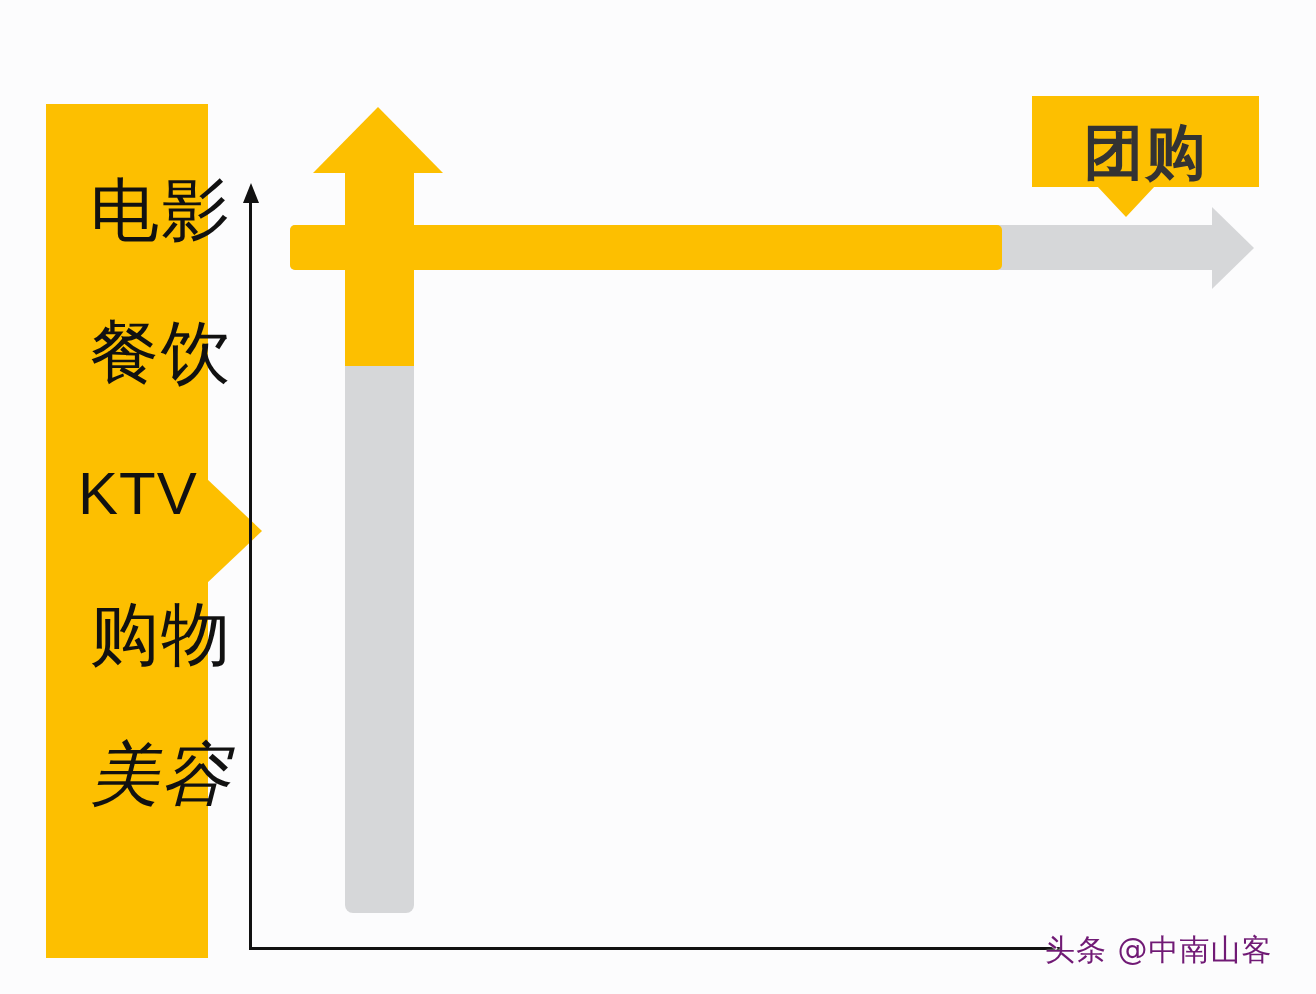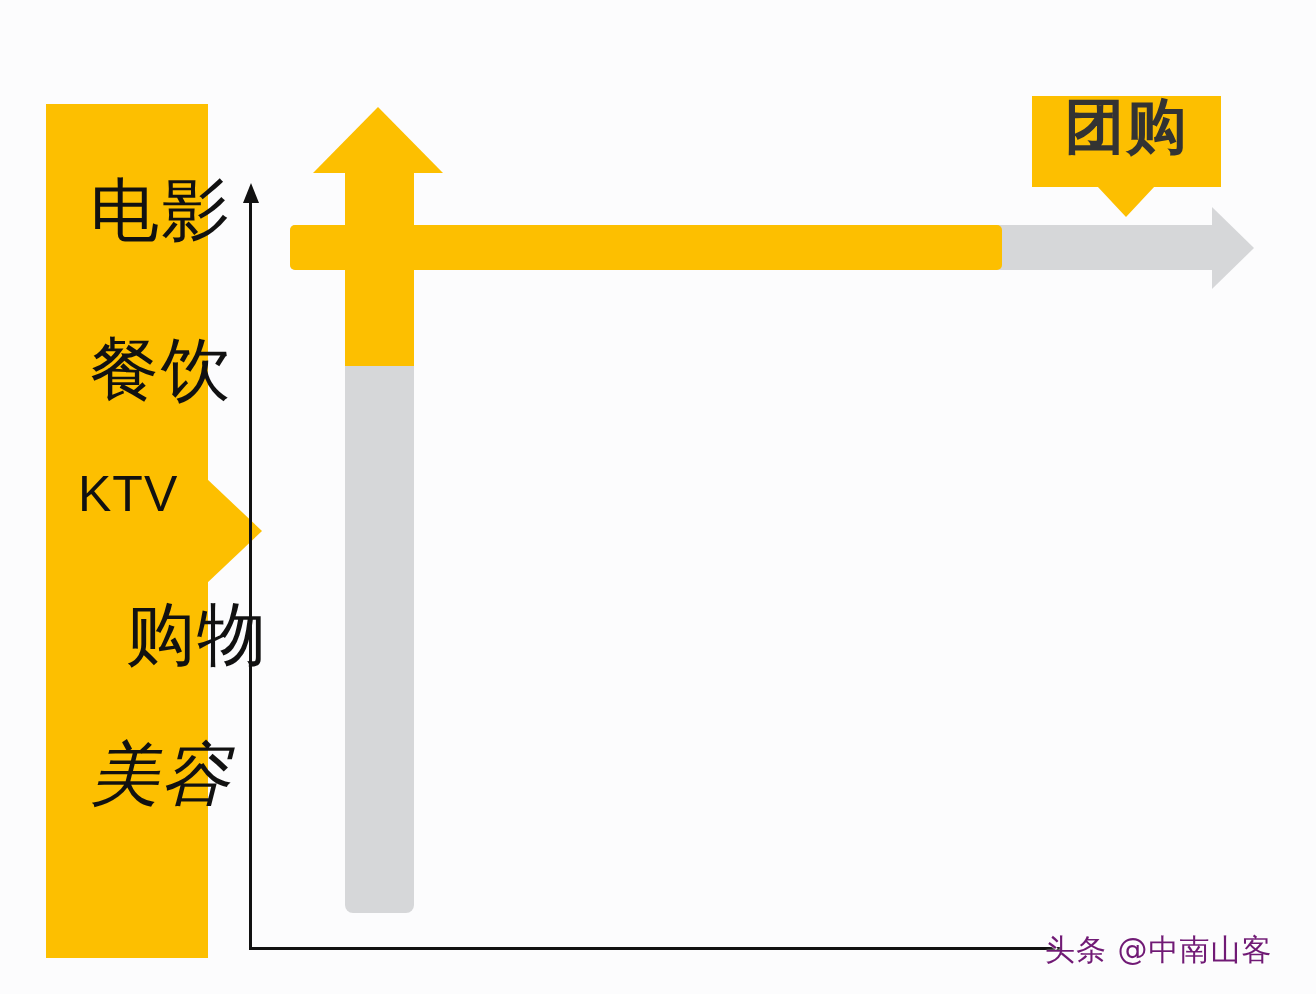--- a/index.html
+++ b/index.html
@@ -111,11 +111,12 @@
     
     .callout {
       left: 1032px; top: 96px;
-      width: 189px; height: 91px;
+      width: 227px; height: 91px;
       background: #fdbf00;
       display: flex;
-      align-items: flex-start;
+      align-items: flex-end;
       justify-content: center;
+      font-family: Liberation Mono, monospace;
     }
     .callout-tail {
       left: 1097px; top: 186px;

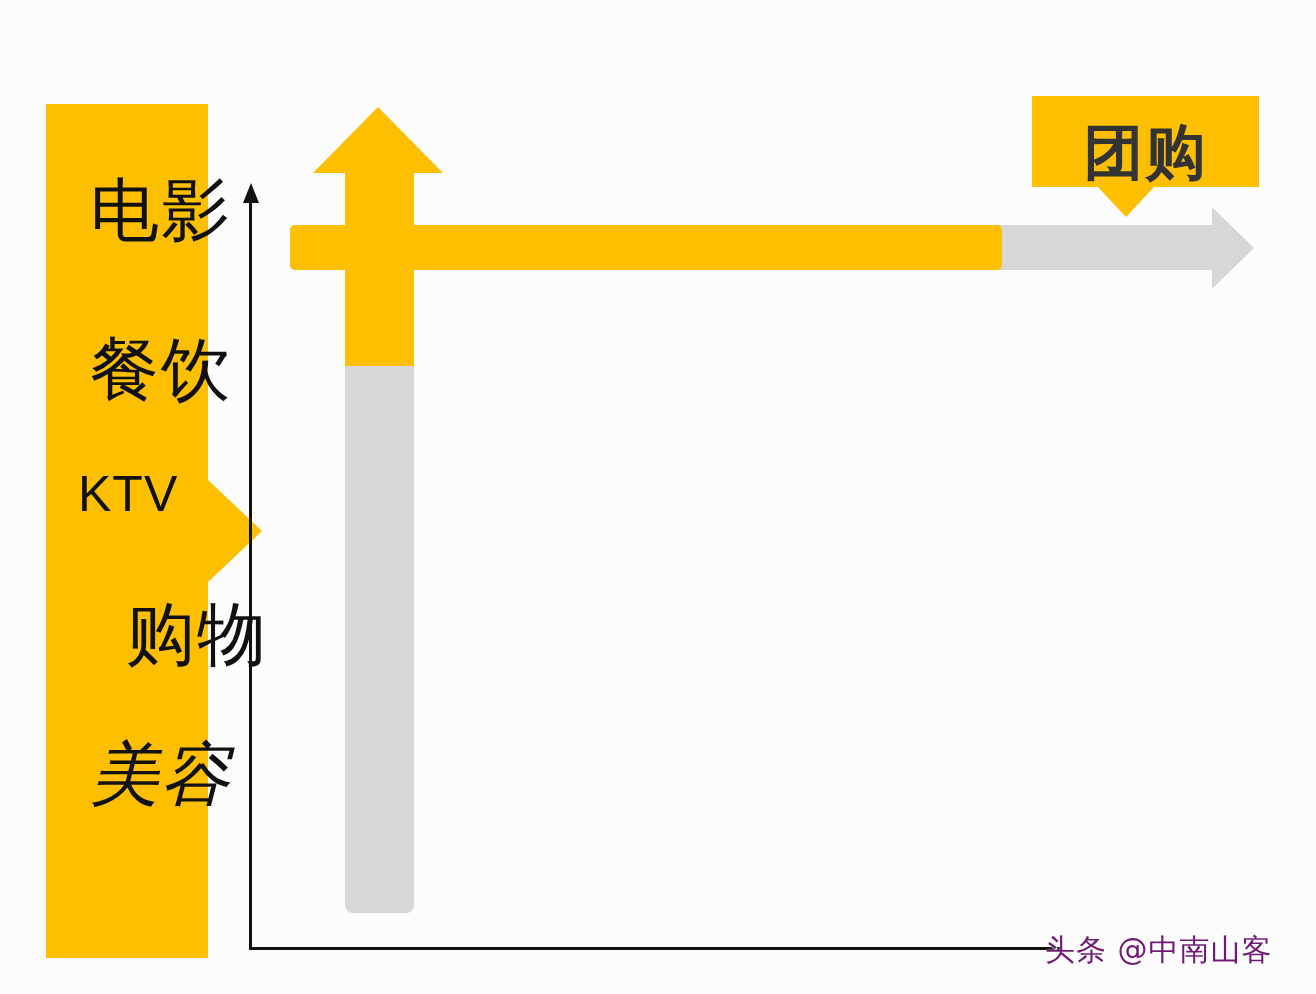--- a/index.html
+++ b/index.html
@@ -150,7 +150,7 @@
 <div class="abs category-pointer"></div>
 
 <div class="abs category-label" style="top:180px;">电影</div>
-<div class="abs category-label" style="top:339px;">餐饮</div>
+<div class="abs category-label" style="top:322px;">餐饮</div>
 <div class="abs category-label latin" style="top:464px;">KTV</div>
 <div class="abs category-label" style="top:604px;margin-left:36px;">购物</div>
 <div class="abs category-label" style="top:744px;font-style:italic;">美容</div>

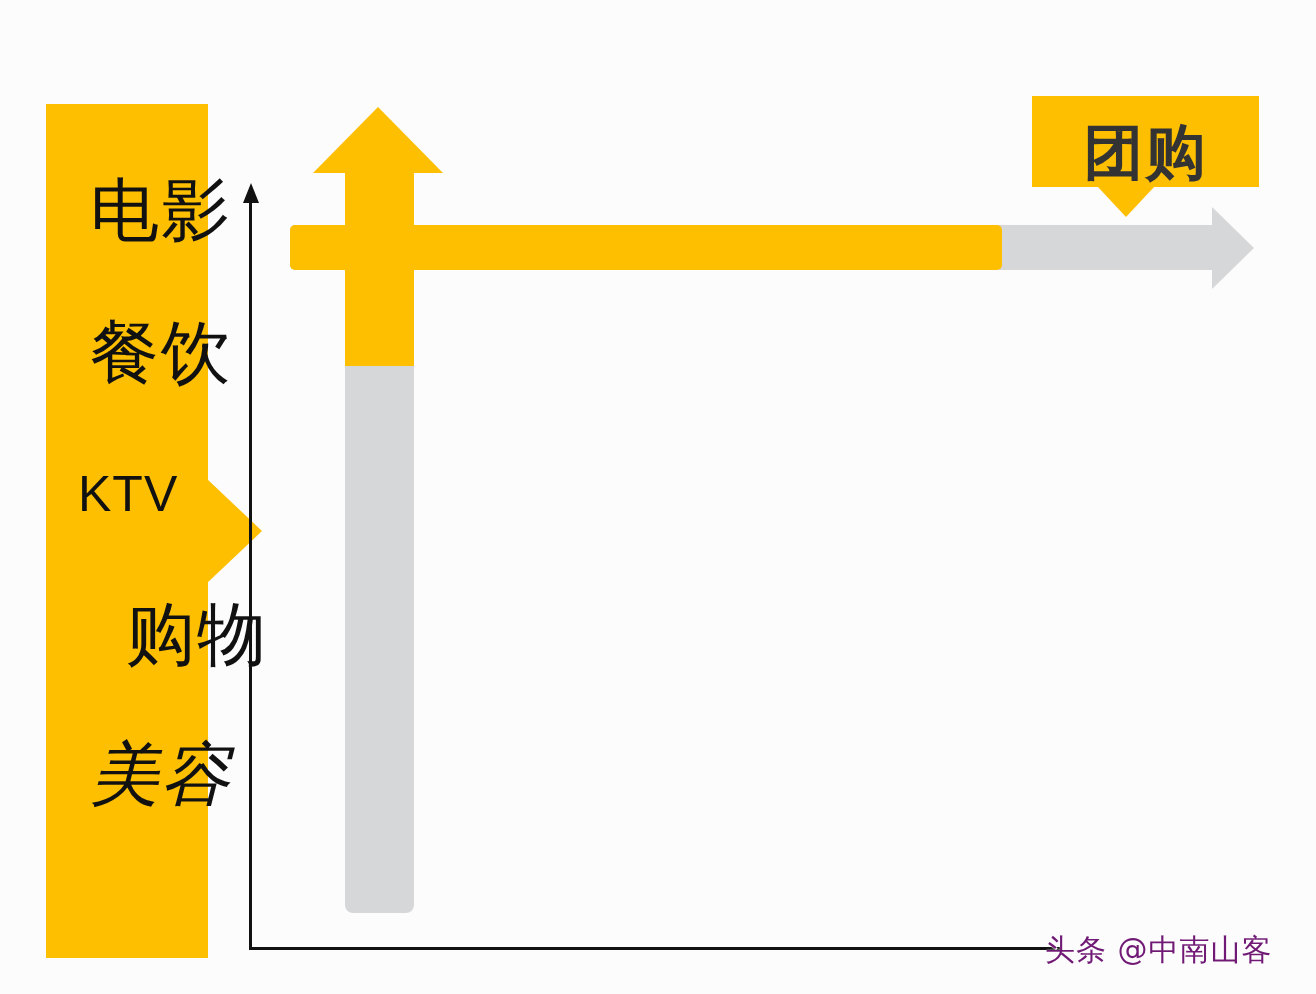--- a/index.html
+++ b/index.html
@@ -41,7 +41,7 @@
     }
     .category-label.latin {
       font-family: "Liberation Sans", sans-serif;
-      font-size: 50px;
+      font-size: 60px;
       text-align: left;
       padding-left: 32px;
       box-sizing: border-box;

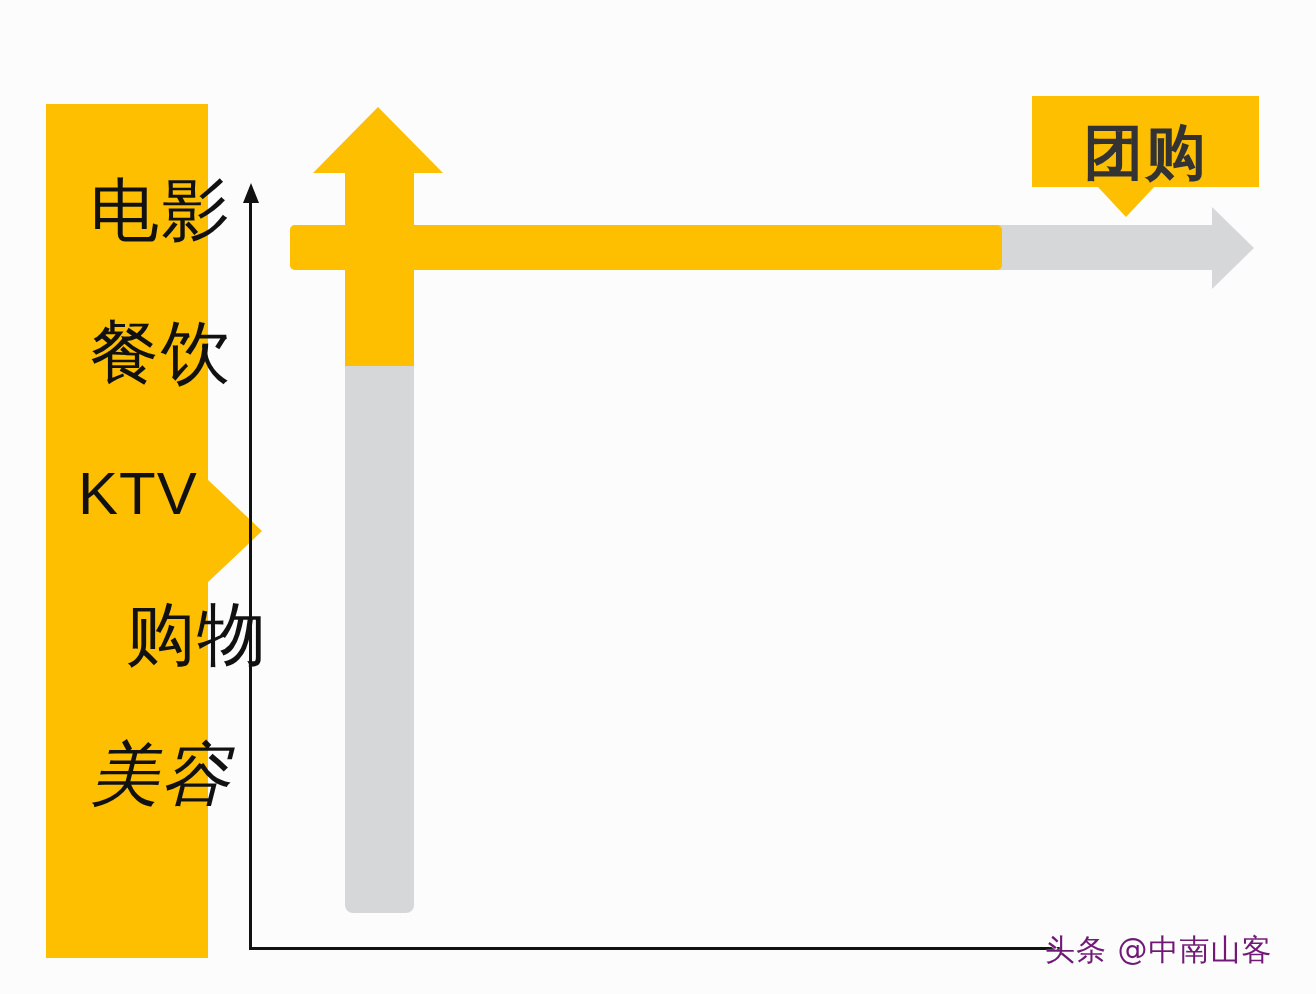--- a/index.html
+++ b/index.html
@@ -152,7 +152,7 @@
 <div class="abs category-label" style="top:180px;">电影</div>
 <div class="abs category-label" style="top:322px;">餐饮</div>
 <div class="abs category-label latin" style="top:464px;">KTV</div>
-<div class="abs category-label" style="top:604px;margin-left:36px;">购物</div>
+<div class="abs category-label" style="top:604px;">购物</div>
 <div class="abs category-label" style="top:744px;font-style:italic;">美容</div>
 
 <div class="abs axis-y"></div>

